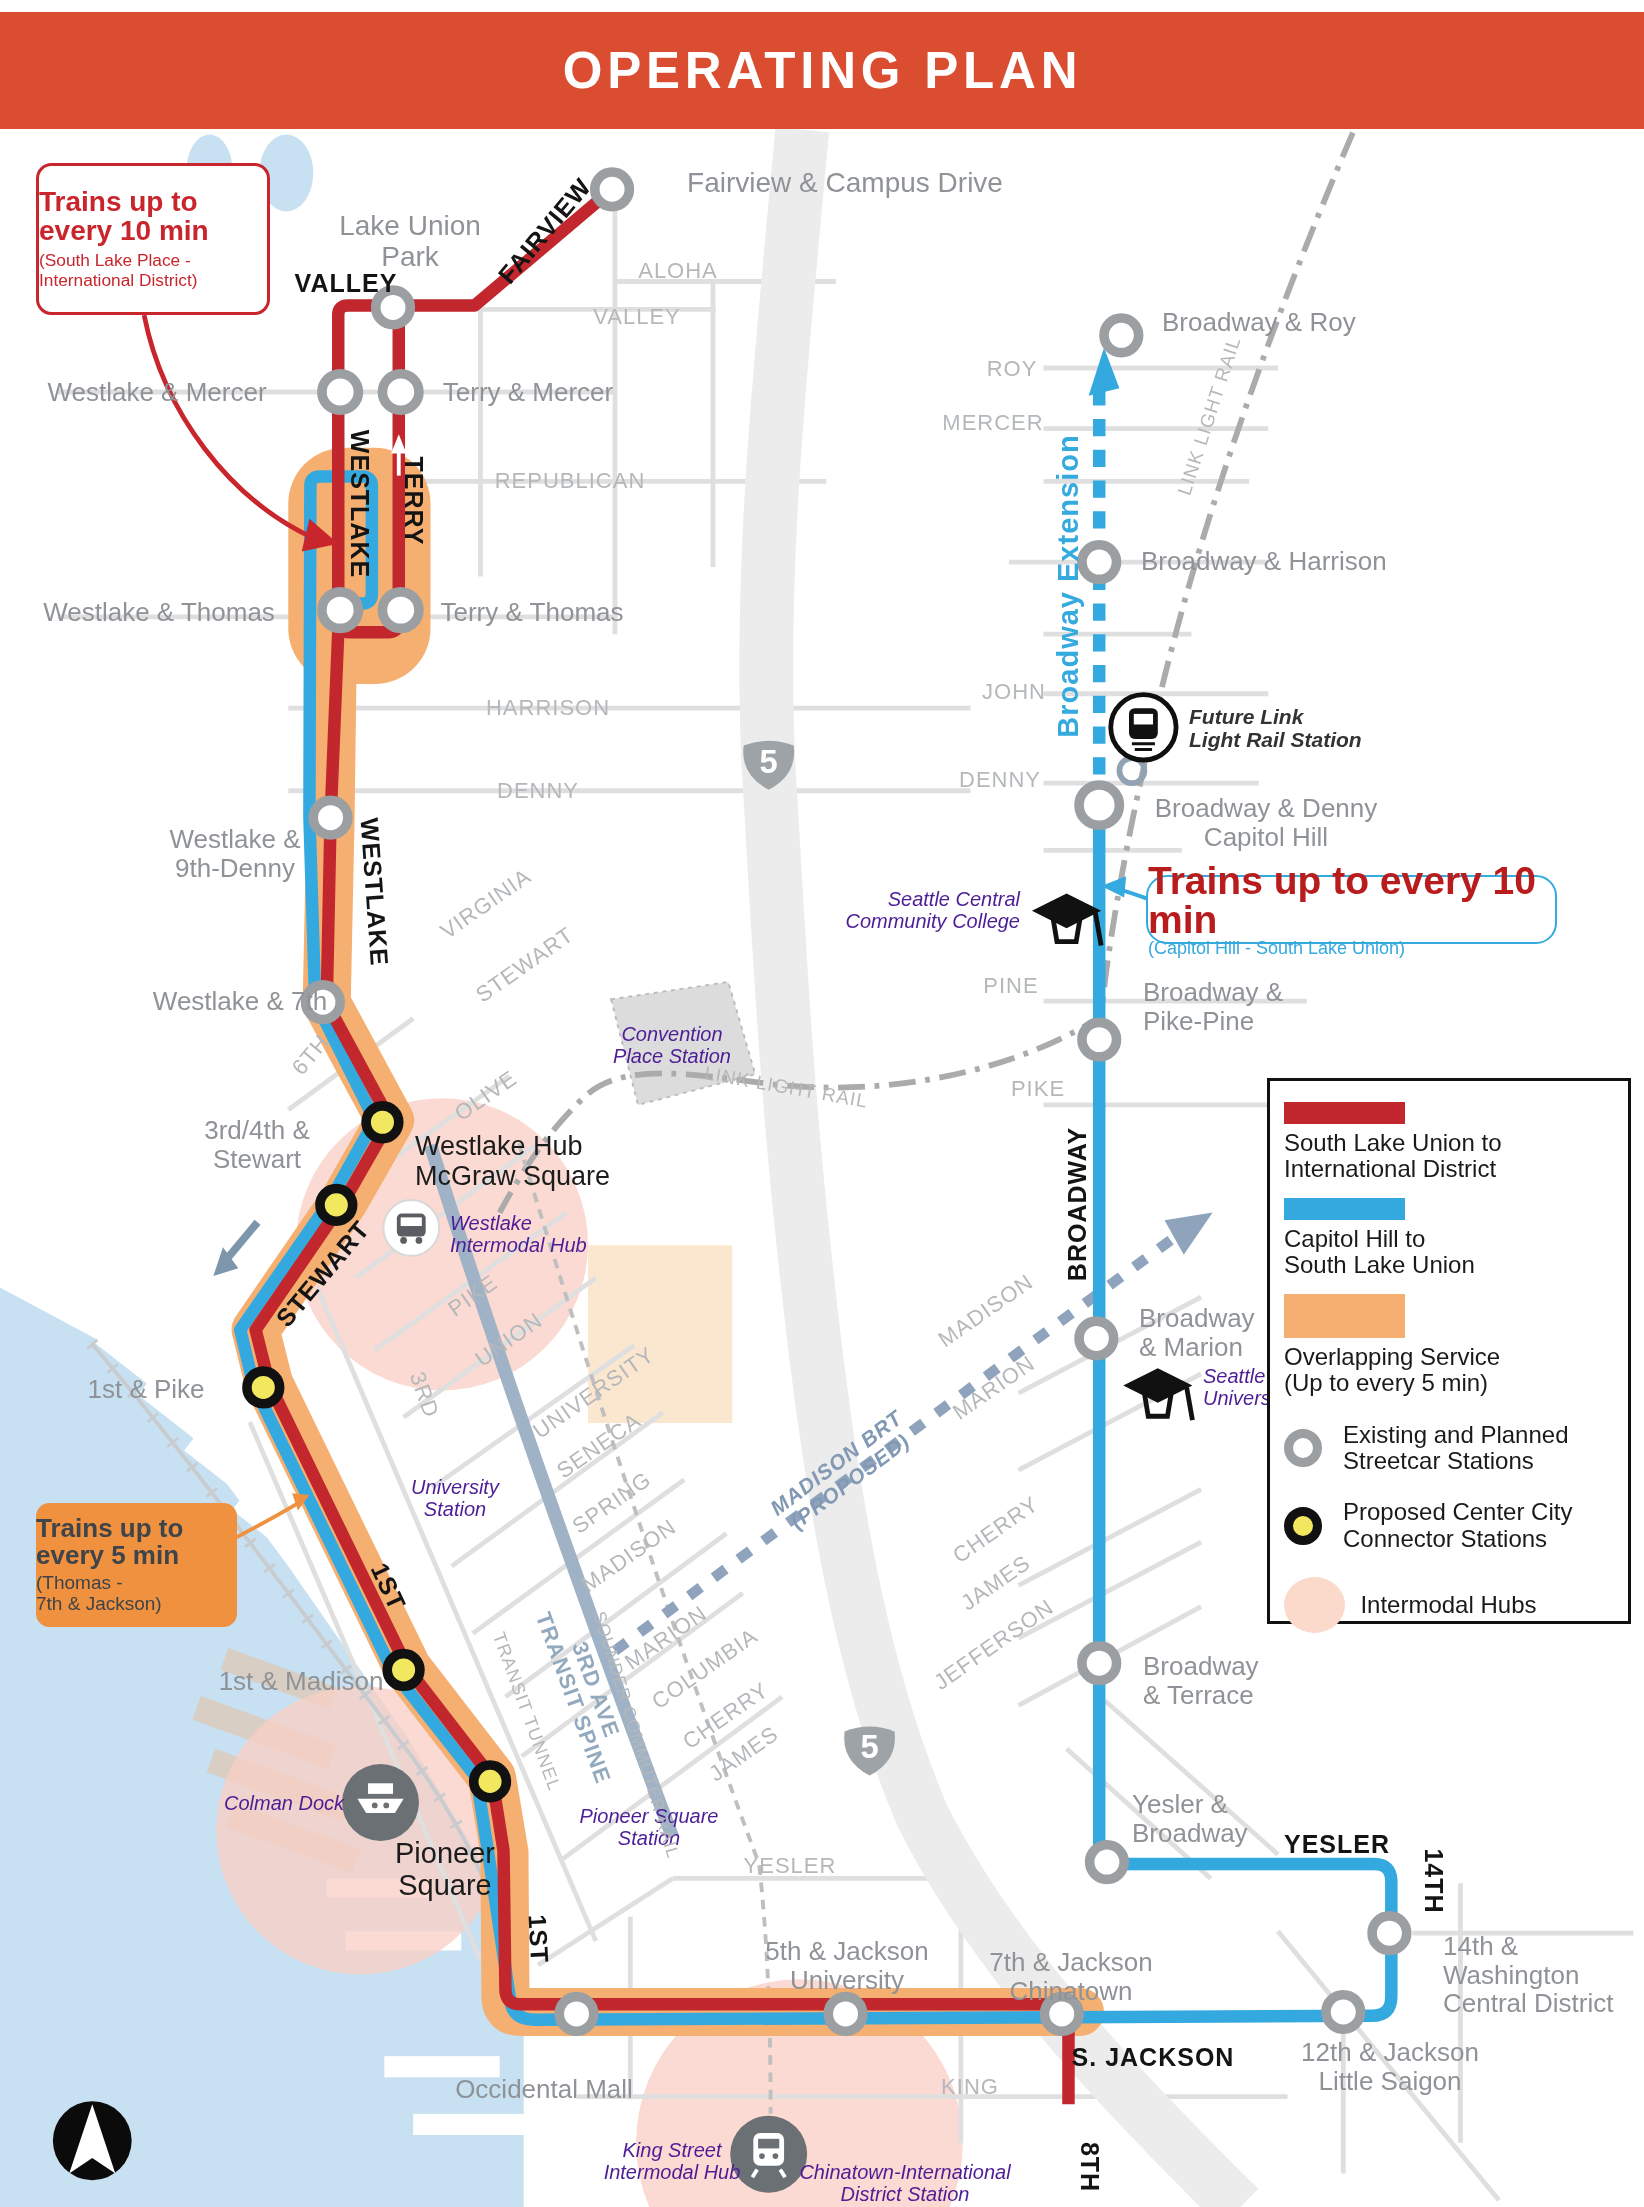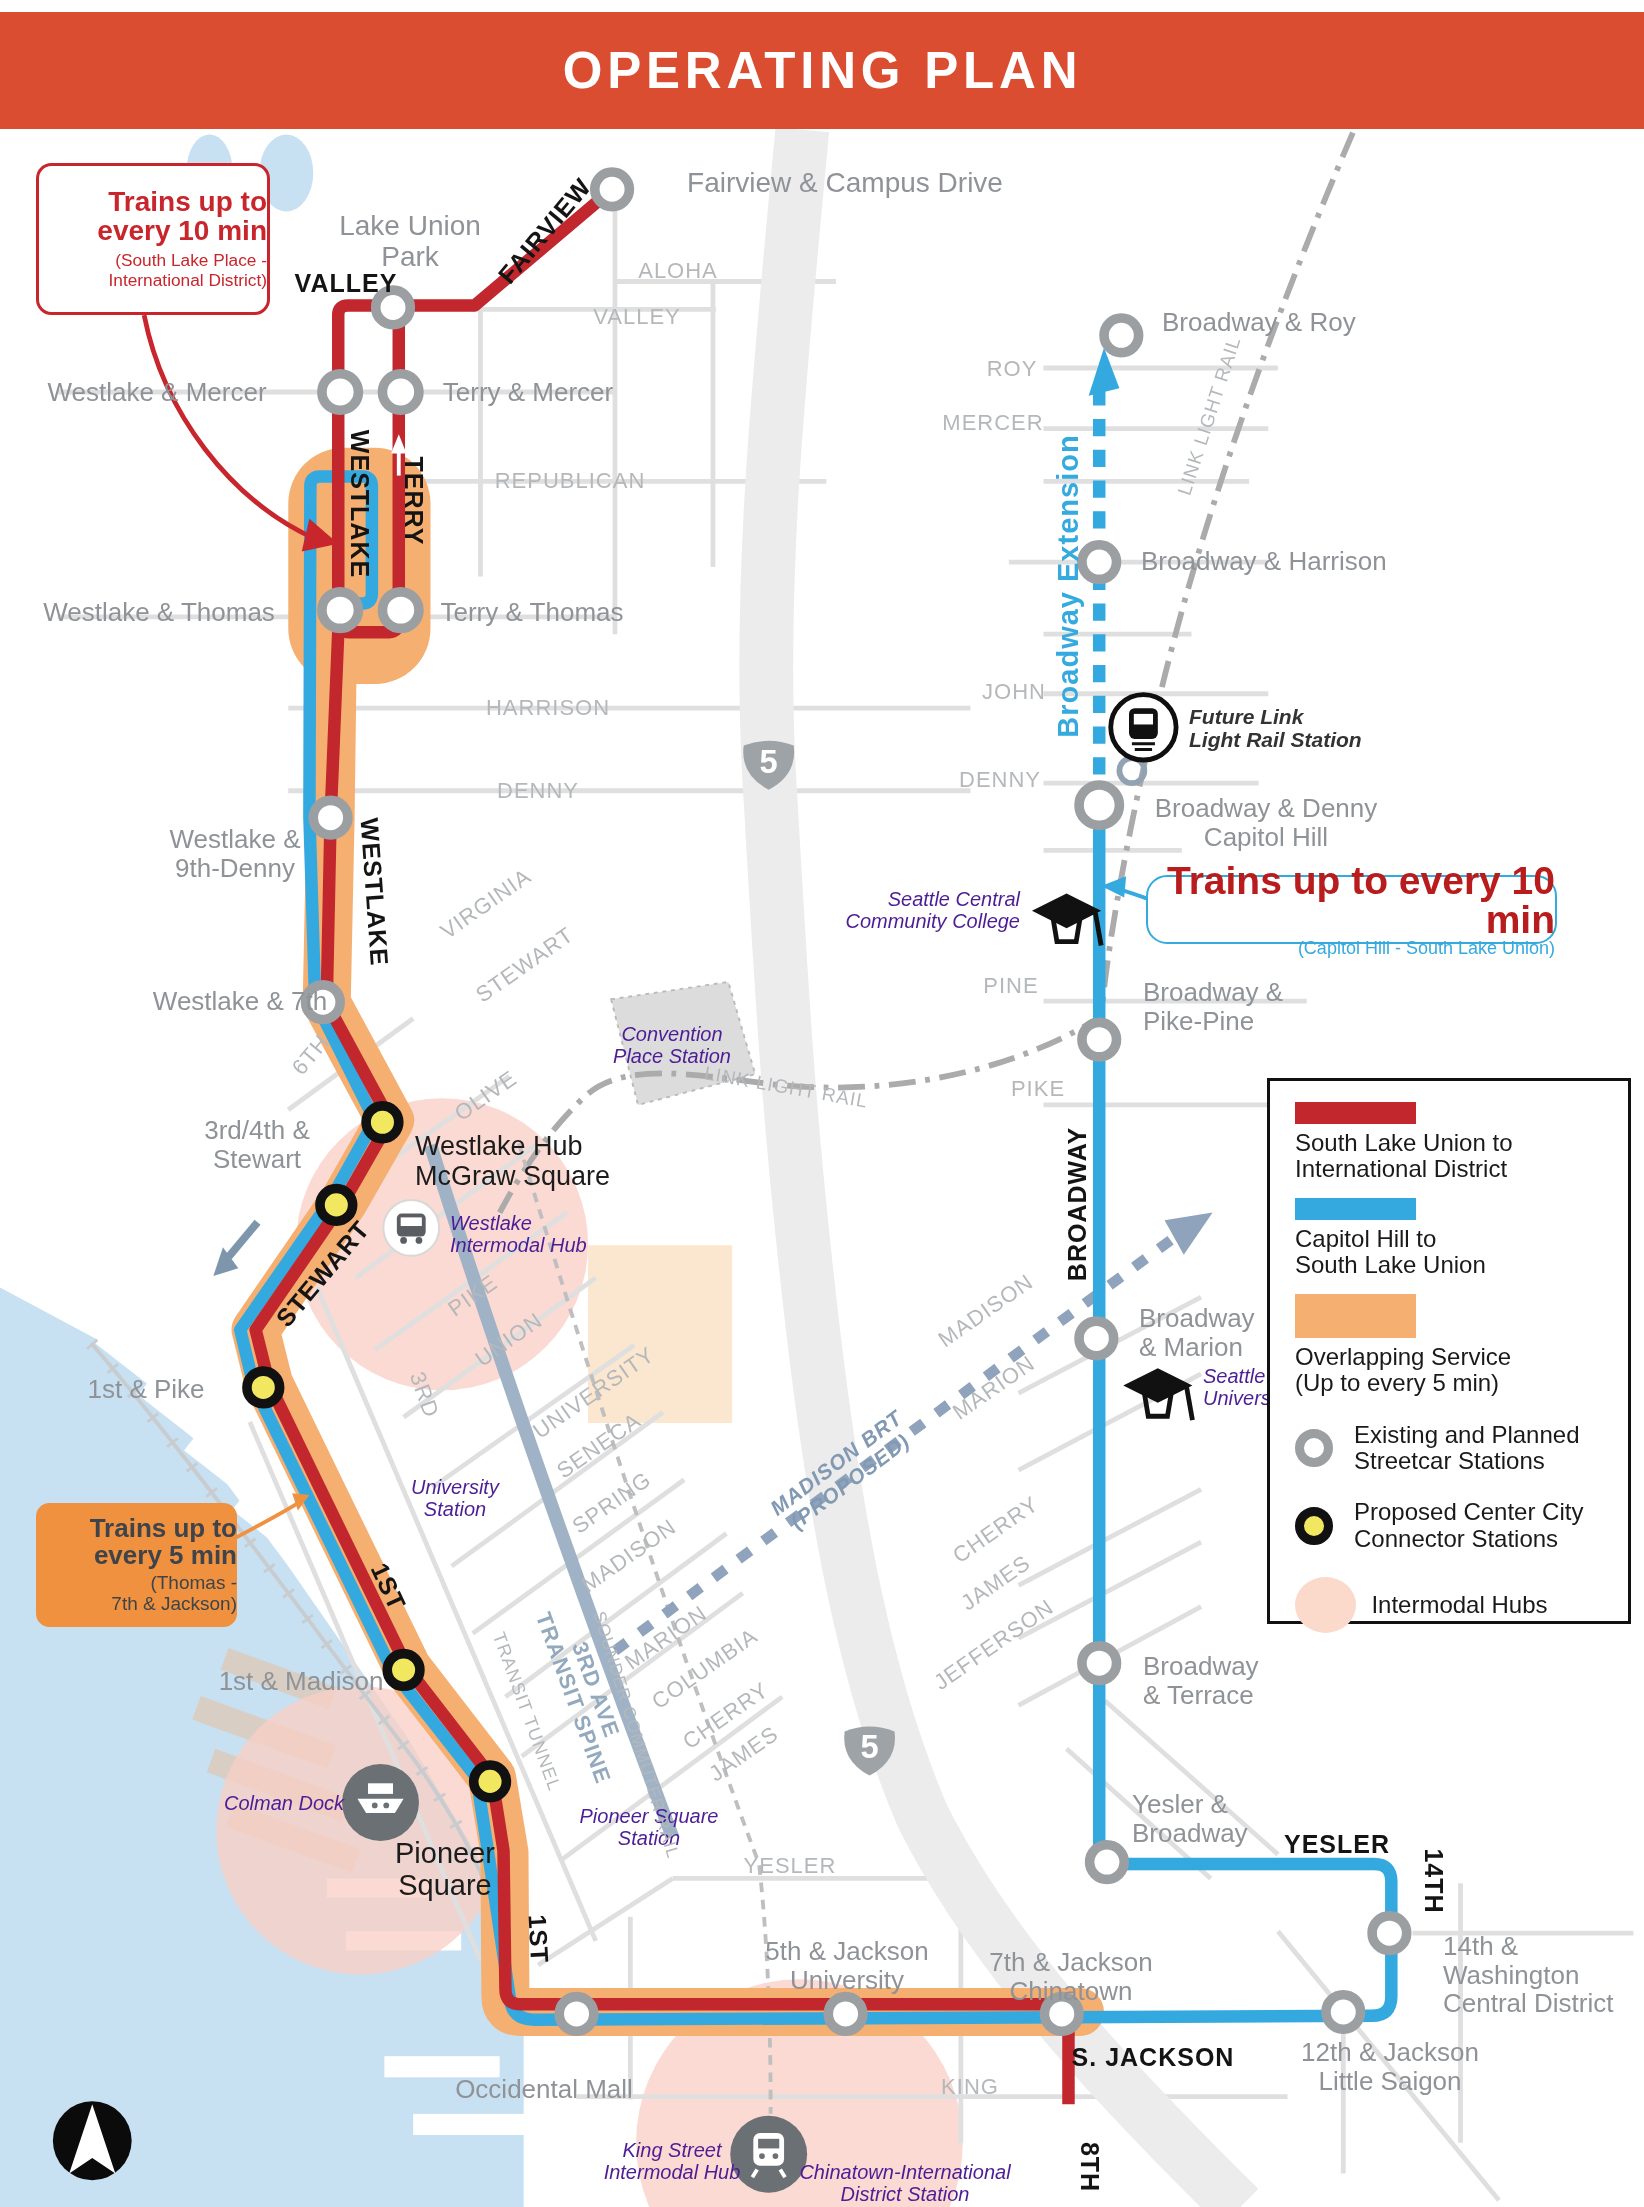--- a/index.html
+++ b/index.html
@@ -23,7 +23,7 @@
   .mbrt{color:#8299B3;font-size:21px;font-weight:700;font-style:italic;letter-spacing:1px}
   .spine{color:#93A9BE;font-size:22px;font-weight:700;letter-spacing:1px}
   .bext{color:#35AADF;font-size:29px;font-weight:600;letter-spacing:1px}
-  .callout{position:absolute;z-index:5;border-radius:15.4px;text-align:right}
+  .callout{position:absolute;z-index:5;border-radius:15.4px;text-align:left}
   .co-red{left:36px;top:163px;width:228px;height:146px;background:#fff;border:3.8px solid #C9252C;
           display:flex;flex-direction:column;justify-content:center}
   .co-red .t{color:#C9252C;font-size:28px;font-weight:800;line-height:1.05}

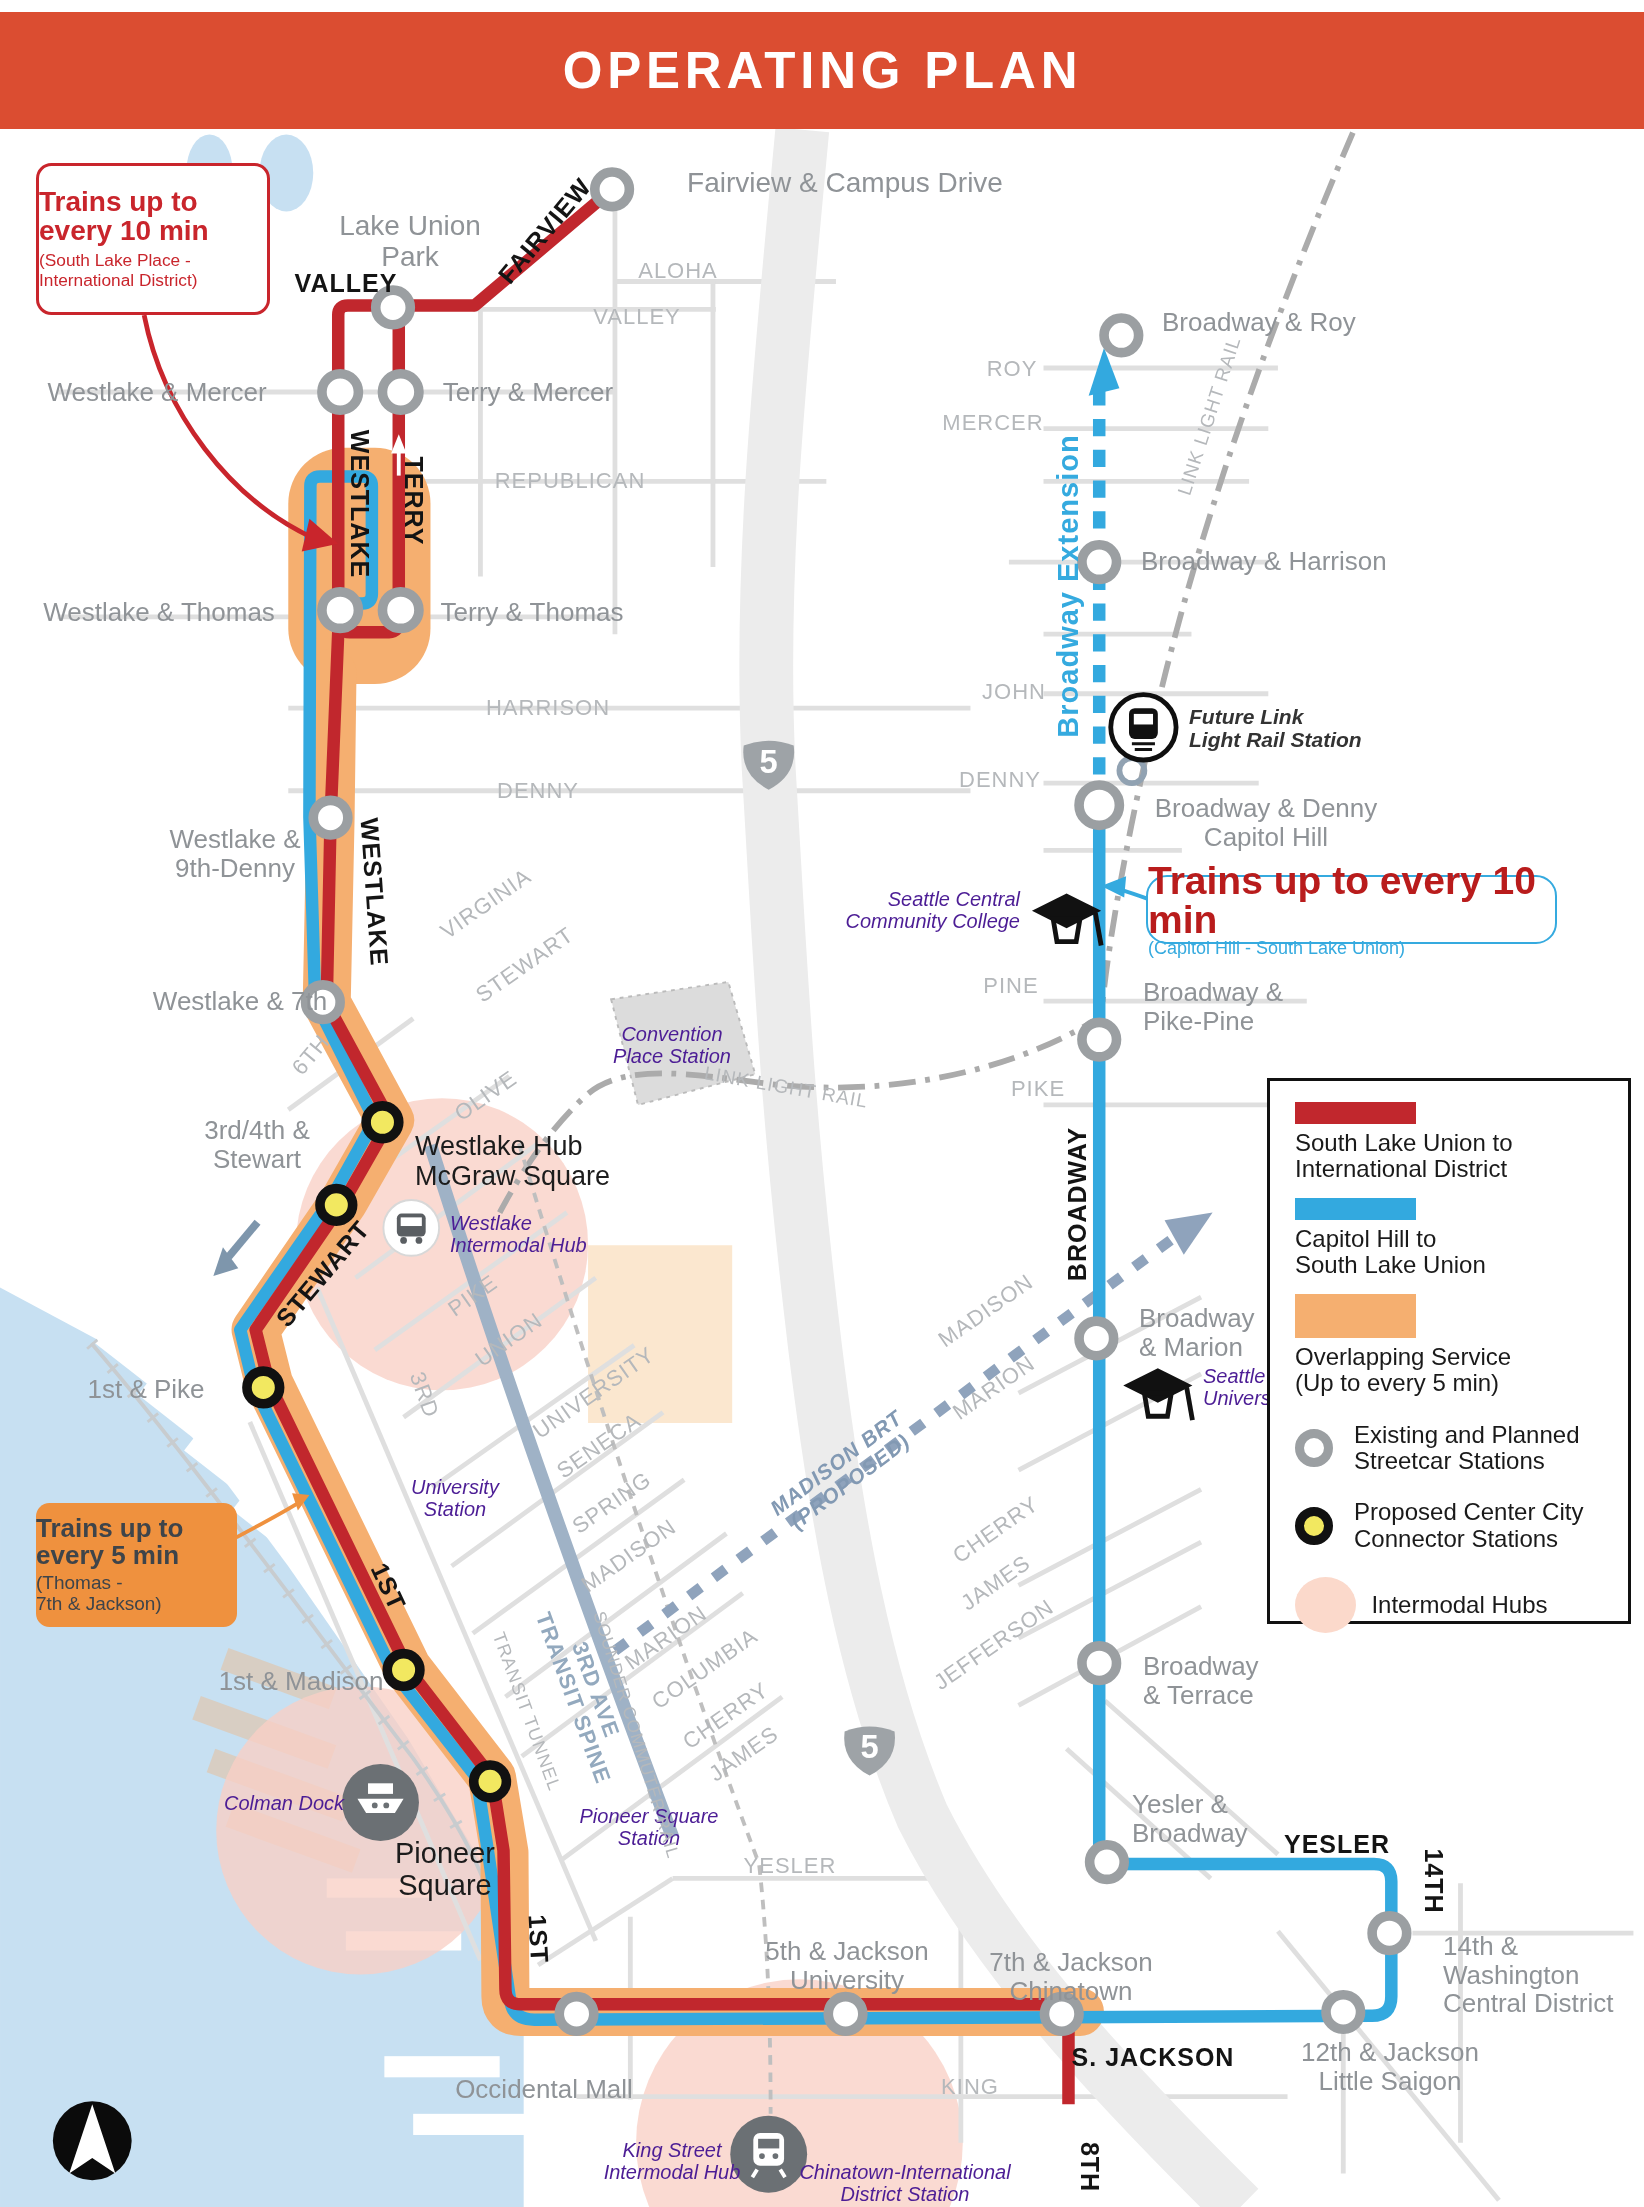--- a/index.html
+++ b/index.html
@@ -37,7 +37,7 @@
   .co-orange .t{color:#3E444A;font-size:26px;font-weight:800;line-height:1.05}
   .co-orange .s{color:#3E444A;font-size:19px;font-weight:500;line-height:1.1;margin-top:3.8px}
   .legend{position:absolute;left:1267px;top:1078px;width:364px;height:546px;background:#fff;
-          border:3.8px solid #111;z-index:5;padding:21px 0 0 25px;box-sizing:border-box;
+          border:3.8px solid #111;z-index:5;padding:21px 0 0 14px;box-sizing:border-box;
           font-size:24px;color:#1a1a1a;line-height:1.1}
   .legend .bar{width:121px;height:22px;margin-bottom:5.8px}
   .legend .tall{height:44px}

